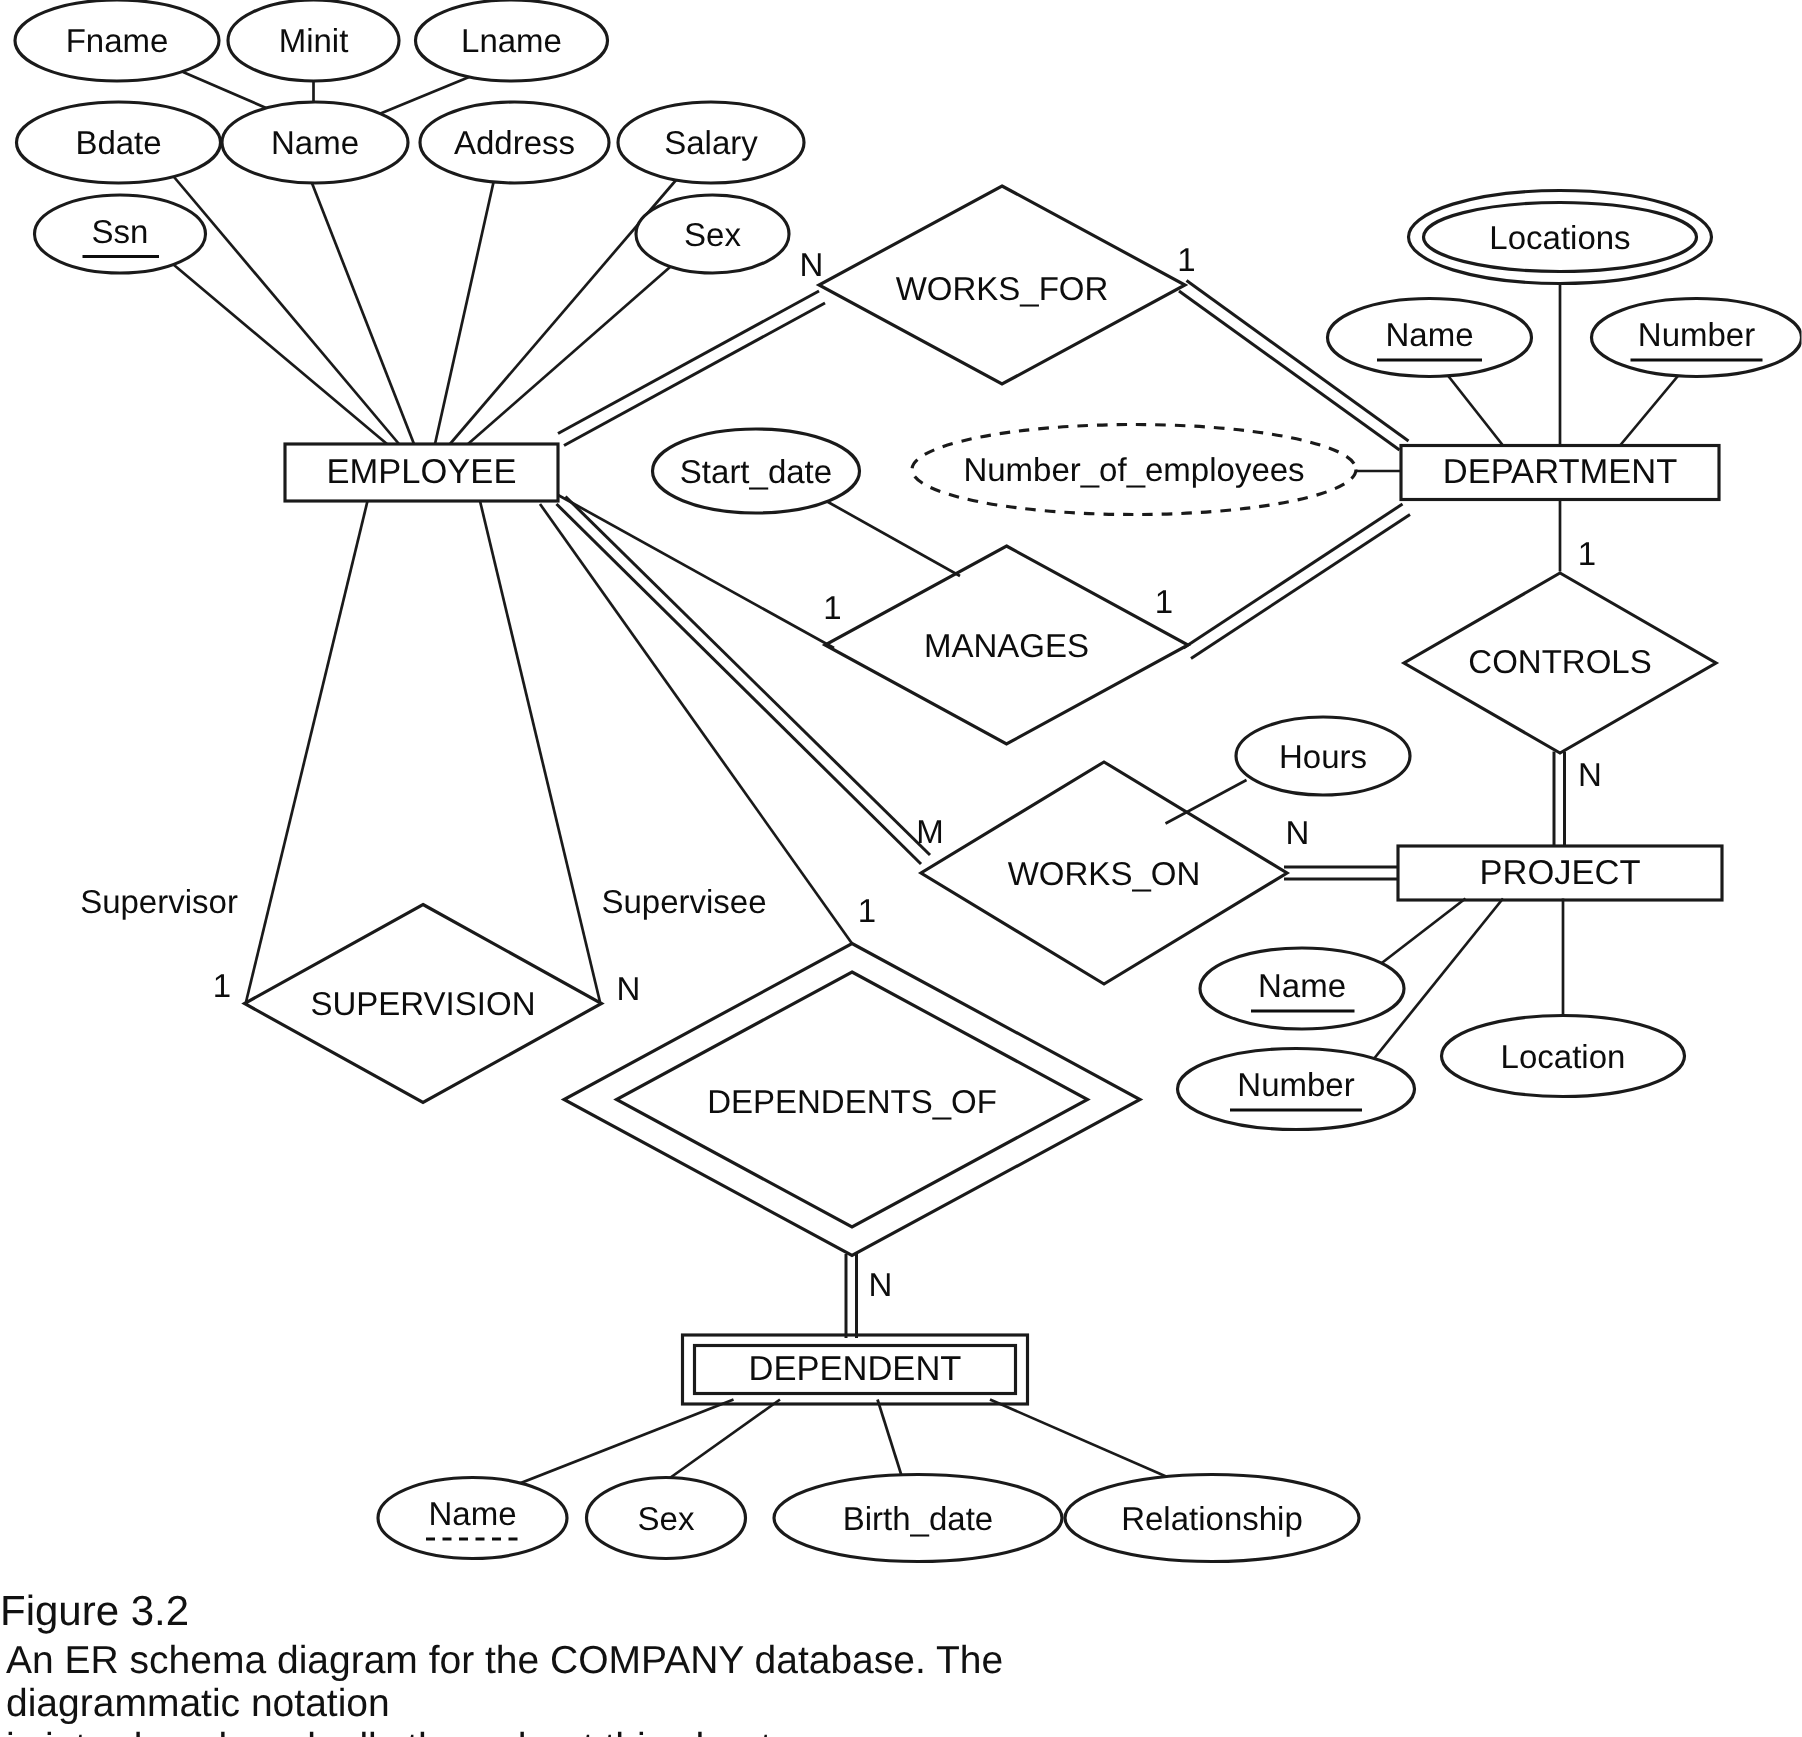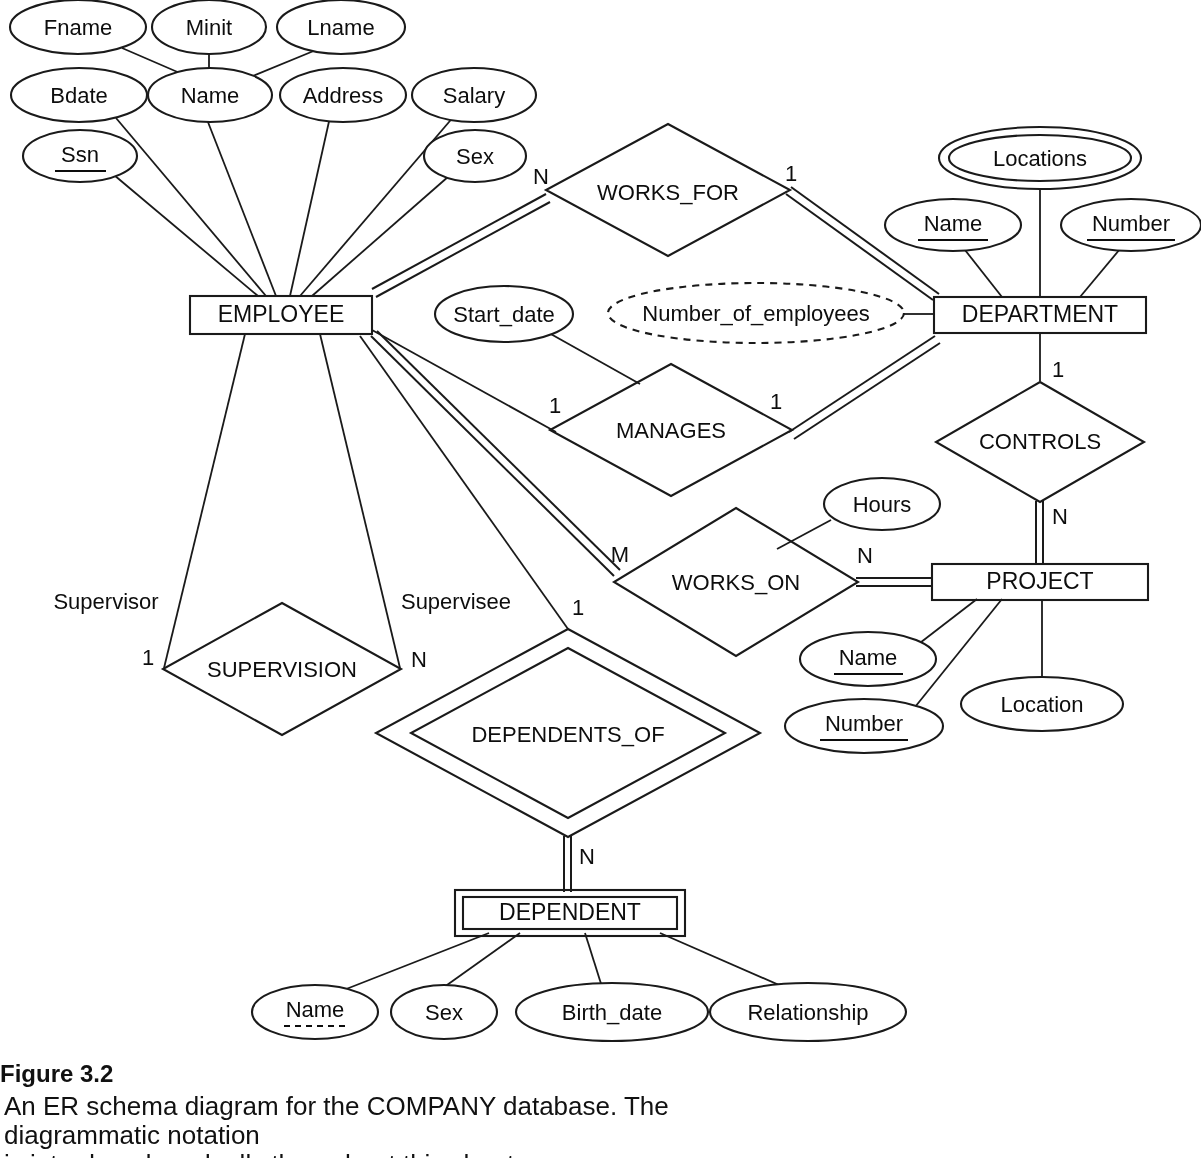--- a/index.html
+++ b/index.html
@@ -82,8 +82,8 @@
     color: #111111;
   }
   #caption-title {
-    font-size: 24px;
-    font-weight: bold;
+    font-size: 28px;
+    font-weight: normal;
     line-height: 28px;
     margin: 0 0 2px 0;
   }

